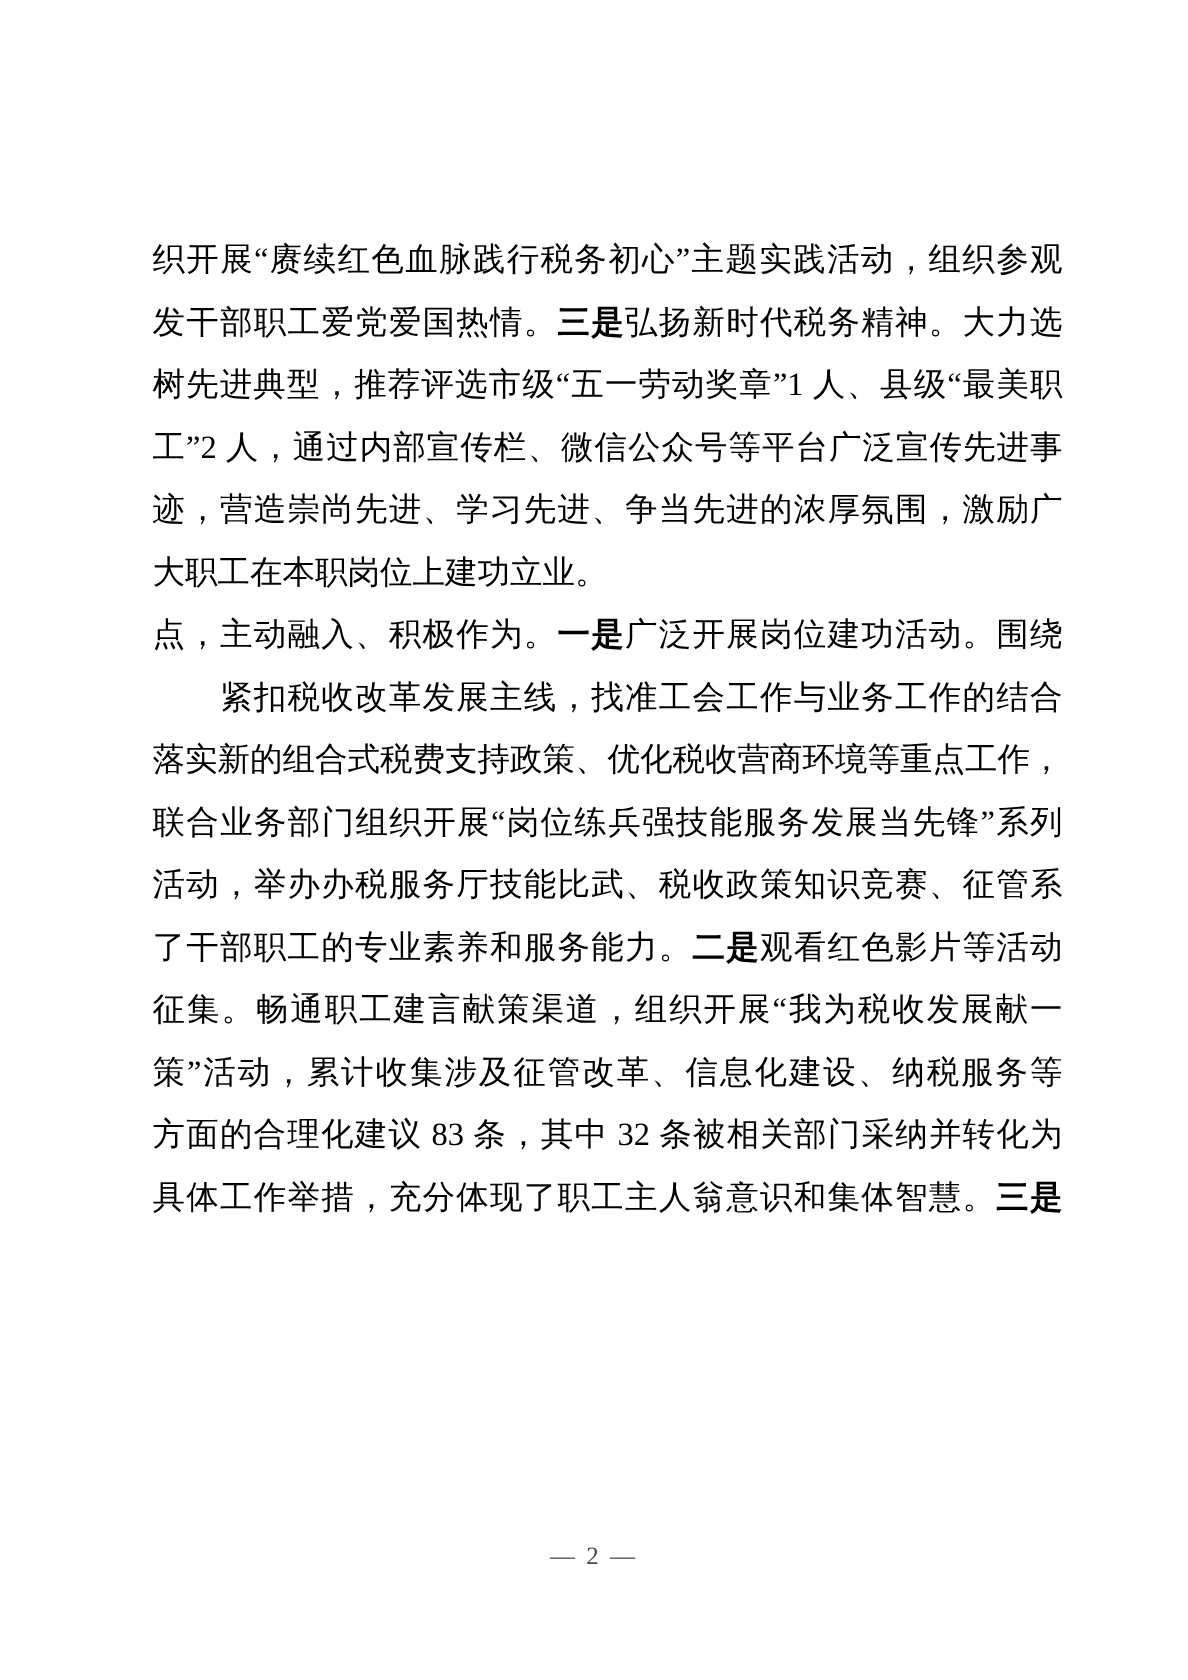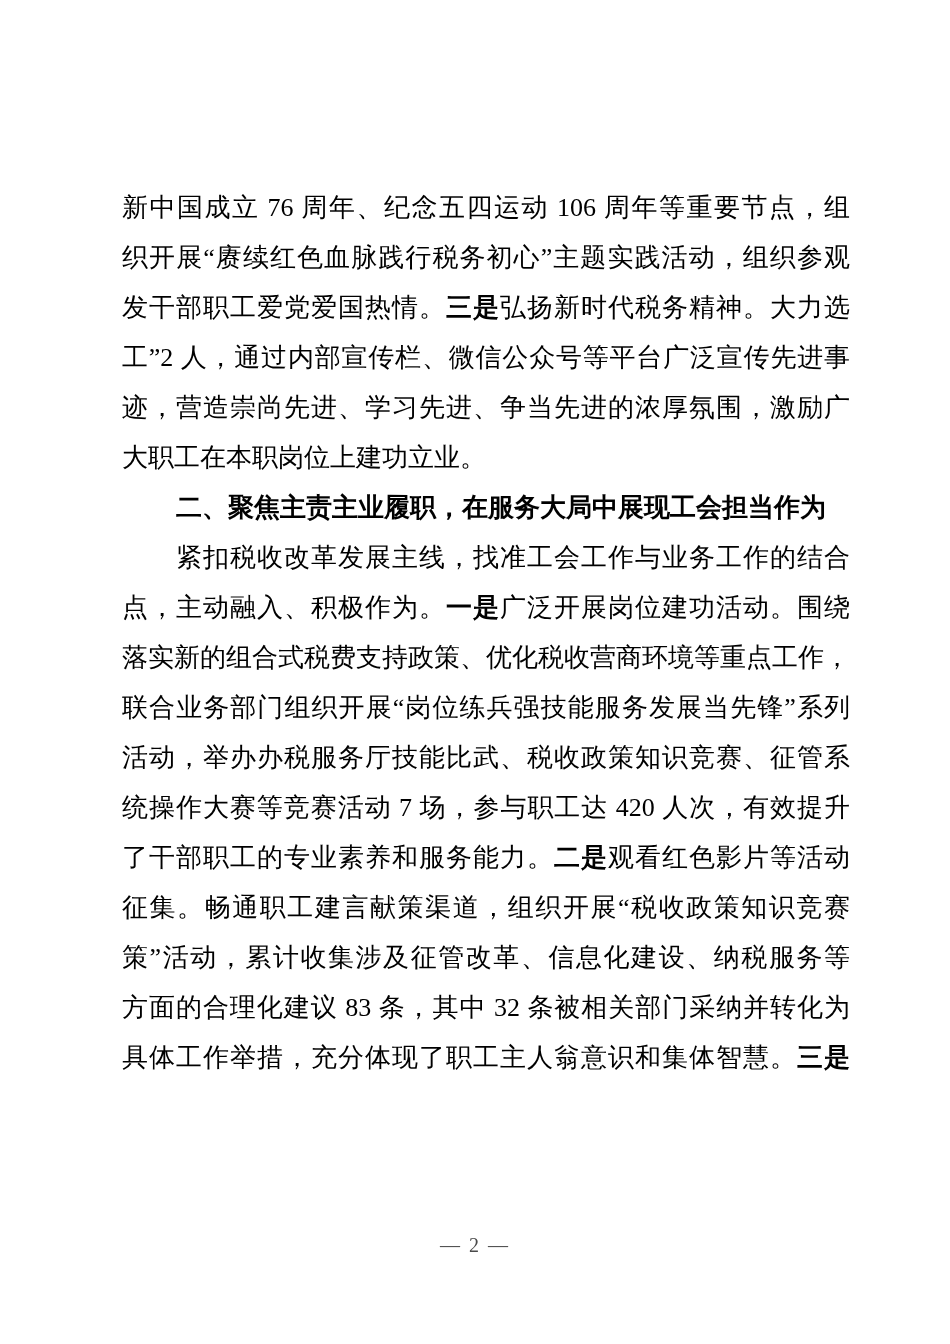--- a/index.html
+++ b/index.html
@@ -61,7 +61,6 @@
 
 <div class="page">
   <div class="doc-body" id="doc-body">
-      <div class="line justify"><span class="seg">新中国成立 76 周年、纪念五四运动 106 周年等重要节点，组</span></div>
       <div class="line justify"><span class="seg">织开展“赓续红色血脉践行税务初心”主题实践活动，组织参观</span></div>
       <div class="line justify"><span class="seg">发干部职工爱党爱国热情。</span><span class="seg b">三是</span><span class="seg">弘扬新时代税务精神。大力选</span></div>
       <div class="line justify"><span class="seg">工”2 人，通过内部宣传栏、微信公众号等平台广泛宣传先进事</span></div>

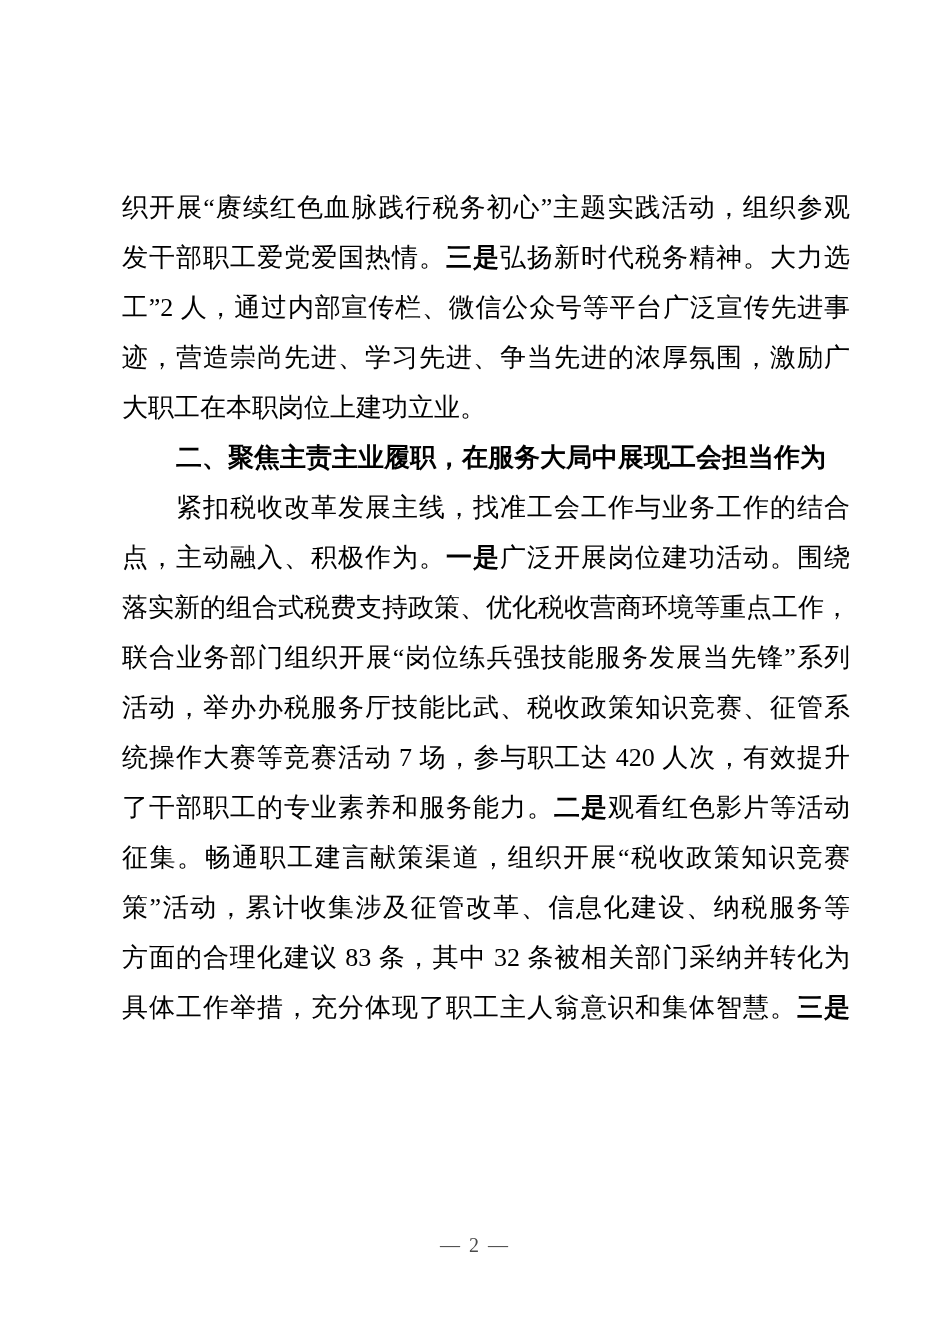--- a/index.html
+++ b/index.html
@@ -63,6 +63,7 @@
   <div class="doc-body" id="doc-body">
       <div class="line justify"><span class="seg">织开展“赓续红色血脉践行税务初心”主题实践活动，组织参观</span></div>
       <div class="line justify"><span class="seg">发干部职工爱党爱国热情。</span><span class="seg b">三是</span><span class="seg">弘扬新时代税务精神。大力选</span></div>
+      <div class="line justify"><span class="seg">树先进典型，推荐评选市级“五一劳动奖章”1 人、县级“最美职</span></div>
       <div class="line justify"><span class="seg">工”2 人，通过内部宣传栏、微信公众号等平台广泛宣传先进事</span></div>
       <div class="line justify"><span class="seg">迹，营造崇尚先进、学习先进、争当先进的浓厚氛围，激励广</span></div>
       <div class="line left"><span class="seg">大职工在本职岗位上建功立业。</span></div>

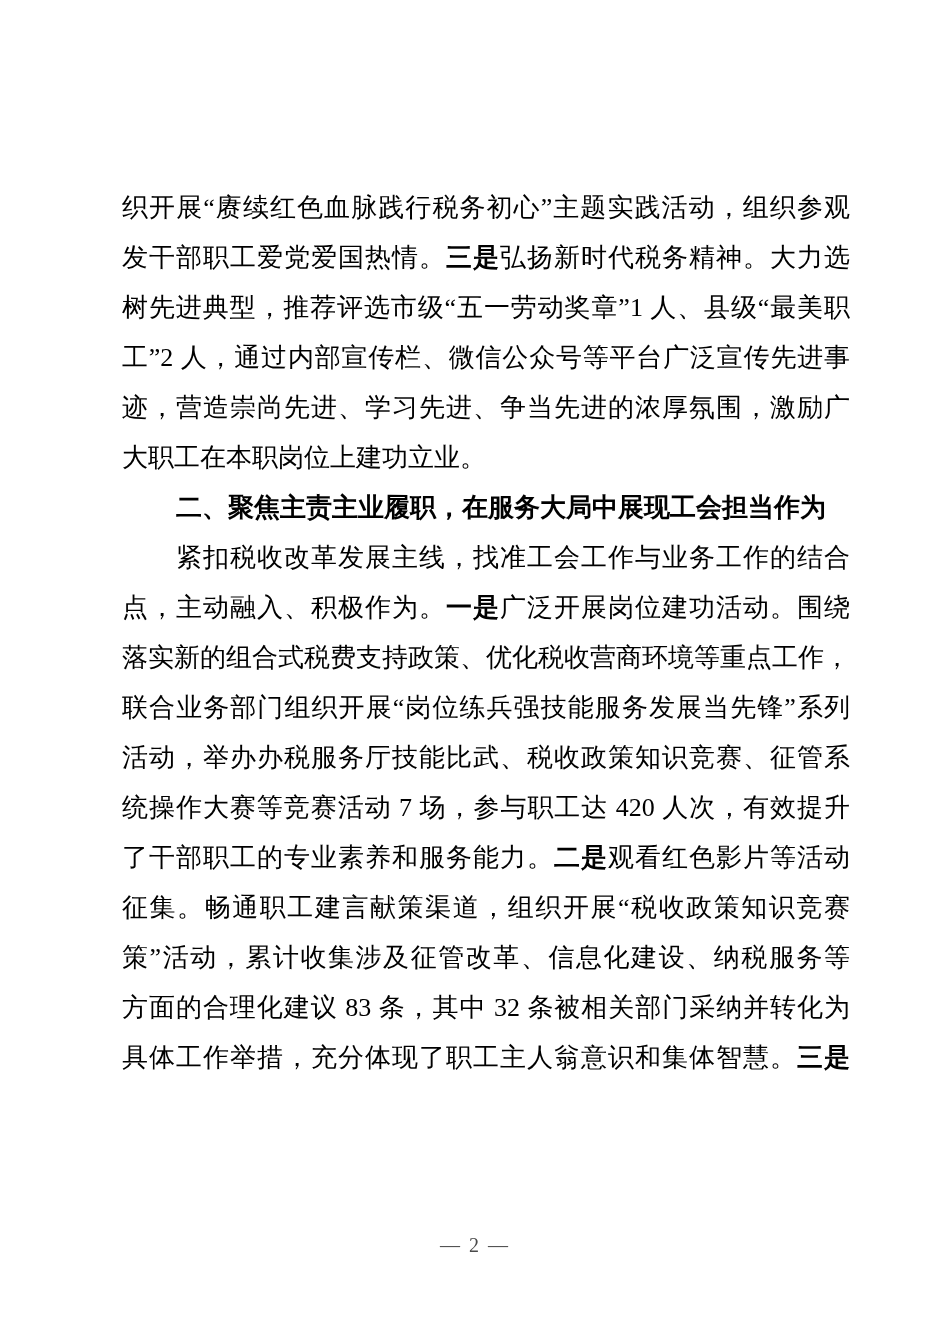--- a/index.html
+++ b/index.html
@@ -67,7 +67,6 @@
       <div class="line justify"><span class="seg">工”2 人，通过内部宣传栏、微信公众号等平台广泛宣传先进事</span></div>
       <div class="line justify"><span class="seg">迹，营造崇尚先进、学习先进、争当先进的浓厚氛围，激励广</span></div>
       <div class="line left"><span class="seg">大职工在本职岗位上建功立业。</span></div>
-      <div class="line left indent"><span class="seg b">二、聚焦主责主业履职，在服务大局中展现工会担当作为</span></div>
       <div class="line justify indent"><span class="seg">紧扣税收改革发展主线，找准工会工作与业务工作的结合</span></div>
       <div class="line justify"><span class="seg">点，主动融入、积极作为。</span><span class="seg b">一是</span><span class="seg">广泛开展岗位建功活动。围绕</span></div>
       <div class="line justify"><span class="seg">落实新的组合式税费支持政策、优化税收营商环境等重点工作，</span></div>

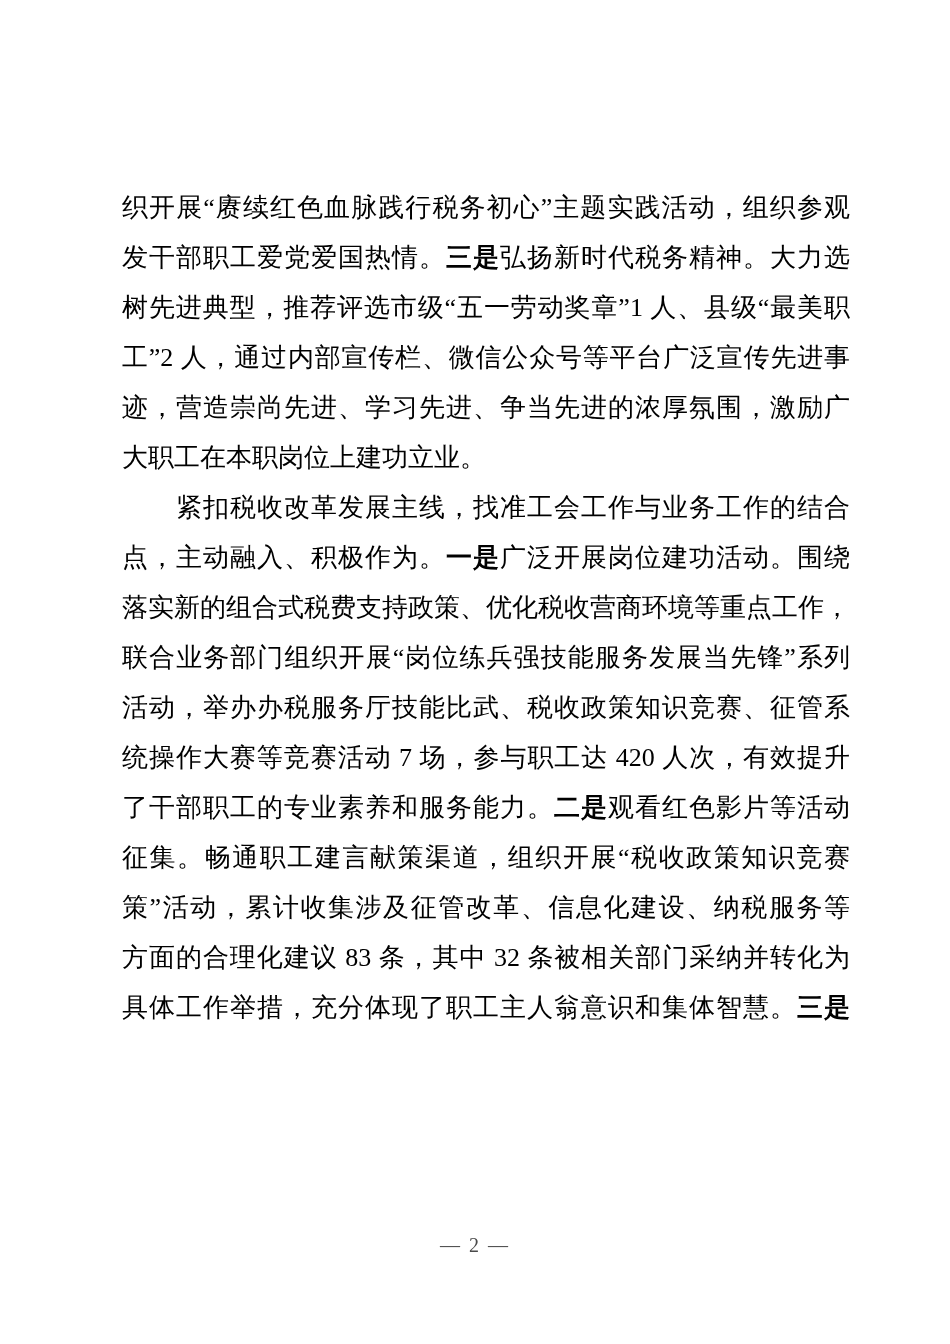--- a/index.html
+++ b/index.html
@@ -67,8 +67,8 @@
       <div class="line justify"><span class="seg">工”2 人，通过内部宣传栏、微信公众号等平台广泛宣传先进事</span></div>
       <div class="line justify"><span class="seg">迹，营造崇尚先进、学习先进、争当先进的浓厚氛围，激励广</span></div>
       <div class="line left"><span class="seg">大职工在本职岗位上建功立业。</span></div>
+      <div class="line justify"><span class="seg">点，主动融入、积极作为。</span><span class="seg b">一是</span><span class="seg">广泛开展岗位建功活动。围绕</span></div>
       <div class="line justify indent"><span class="seg">紧扣税收改革发展主线，找准工会工作与业务工作的结合</span></div>
-      <div class="line justify"><span class="seg">点，主动融入、积极作为。</span><span class="seg b">一是</span><span class="seg">广泛开展岗位建功活动。围绕</span></div>
       <div class="line justify"><span class="seg">落实新的组合式税费支持政策、优化税收营商环境等重点工作，</span></div>
       <div class="line justify"><span class="seg">联合业务部门组织开展“岗位练兵强技能服务发展当先锋”系列</span></div>
       <div class="line justify"><span class="seg">活动，举办办税服务厅技能比武、税收政策知识竞赛、征管系</span></div>

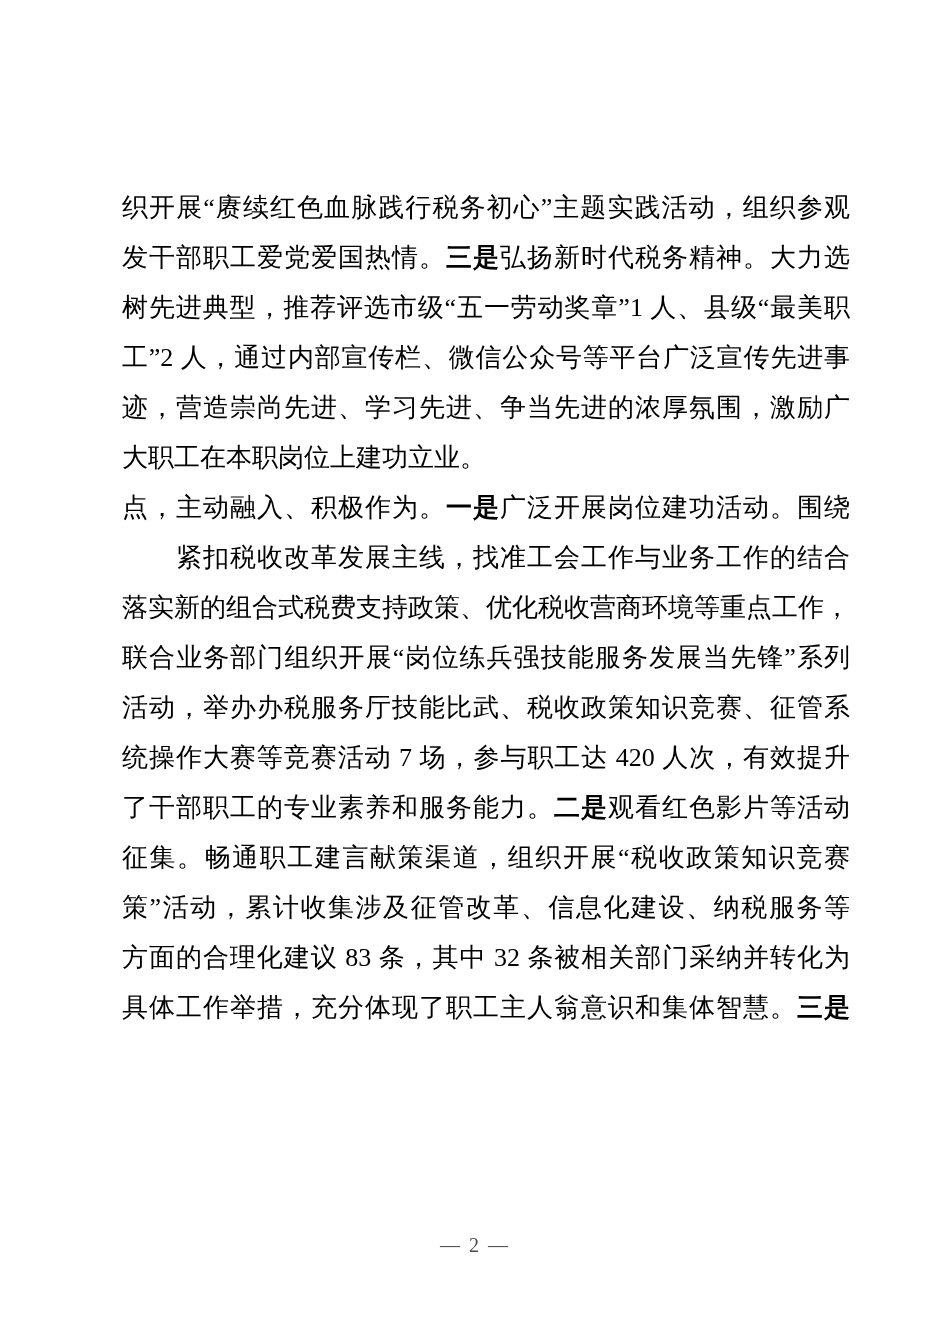--- a/index.html
+++ b/index.html
@@ -72,7 +72,6 @@
       <div class="line justify"><span class="seg">落实新的组合式税费支持政策、优化税收营商环境等重点工作，</span></div>
       <div class="line justify"><span class="seg">联合业务部门组织开展“岗位练兵强技能服务发展当先锋”系列</span></div>
       <div class="line justify"><span class="seg">活动，举办办税服务厅技能比武、税收政策知识竞赛、征管系</span></div>
-      <div class="line justify"><span class="seg">统操作大赛等竞赛活动 7 场，参与职工达 420 人次，有效提升</span></div>
       <div class="line justify"><span class="seg">了干部职工的专业素养和服务能力。</span><span class="seg b">二是</span><span class="seg">观看红色影片等活动</span></div>
       <div class="line justify"><span class="seg">征集。畅通职工建言献策渠道，组织开展“税收政策知识竞赛</span></div>
       <div class="line justify"><span class="seg">策”活动，累计收集涉及征管改革、信息化建设、纳税服务等</span></div>

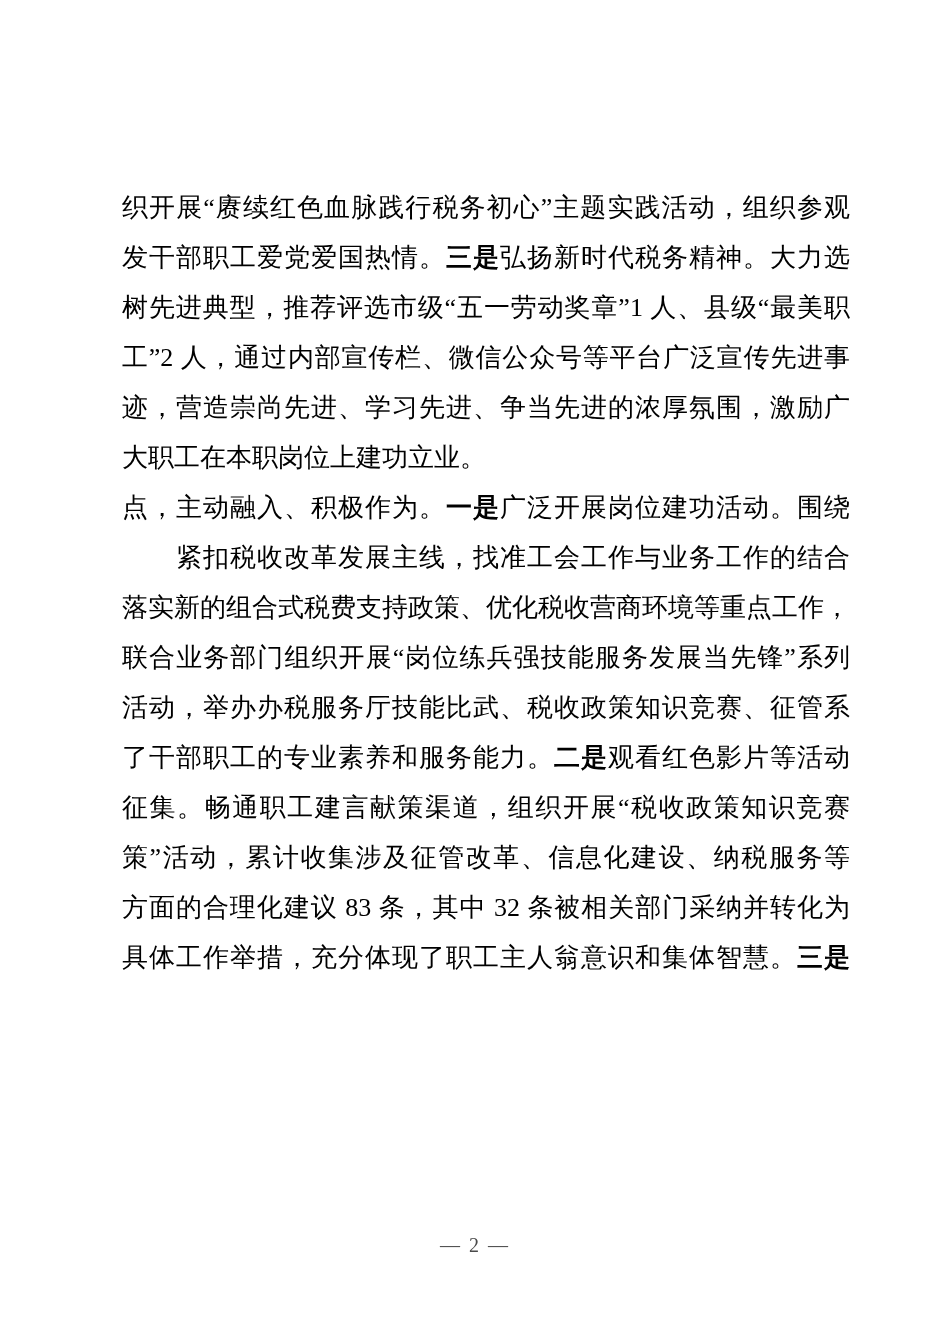--- a/index.html
+++ b/index.html
@@ -73,7 +73,7 @@
       <div class="line justify"><span class="seg">联合业务部门组织开展“岗位练兵强技能服务发展当先锋”系列</span></div>
       <div class="line justify"><span class="seg">活动，举办办税服务厅技能比武、税收政策知识竞赛、征管系</span></div>
       <div class="line justify"><span class="seg">了干部职工的专业素养和服务能力。</span><span class="seg b">二是</span><span class="seg">观看红色影片等活动</span></div>
-      <div class="line justify"><span class="seg">征集。畅通职工建言献策渠道，组织开展“税收政策知识竞赛</span></div>
+      <div class="line justify"><span class="seg">征集。畅通职工建言献策渠道，组织开展“我为税收发展献一</span></div>
       <div class="line justify"><span class="seg">策”活动，累计收集涉及征管改革、信息化建设、纳税服务等</span></div>
       <div class="line justify"><span class="seg">方面的合理化建议 83 条，其中 32 条被相关部门采纳并转化为</span></div>
       <div class="line justify"><span class="seg">具体工作举措，充分体现了职工主人翁意识和集体智慧。</span><span class="seg b">三是</span></div>

